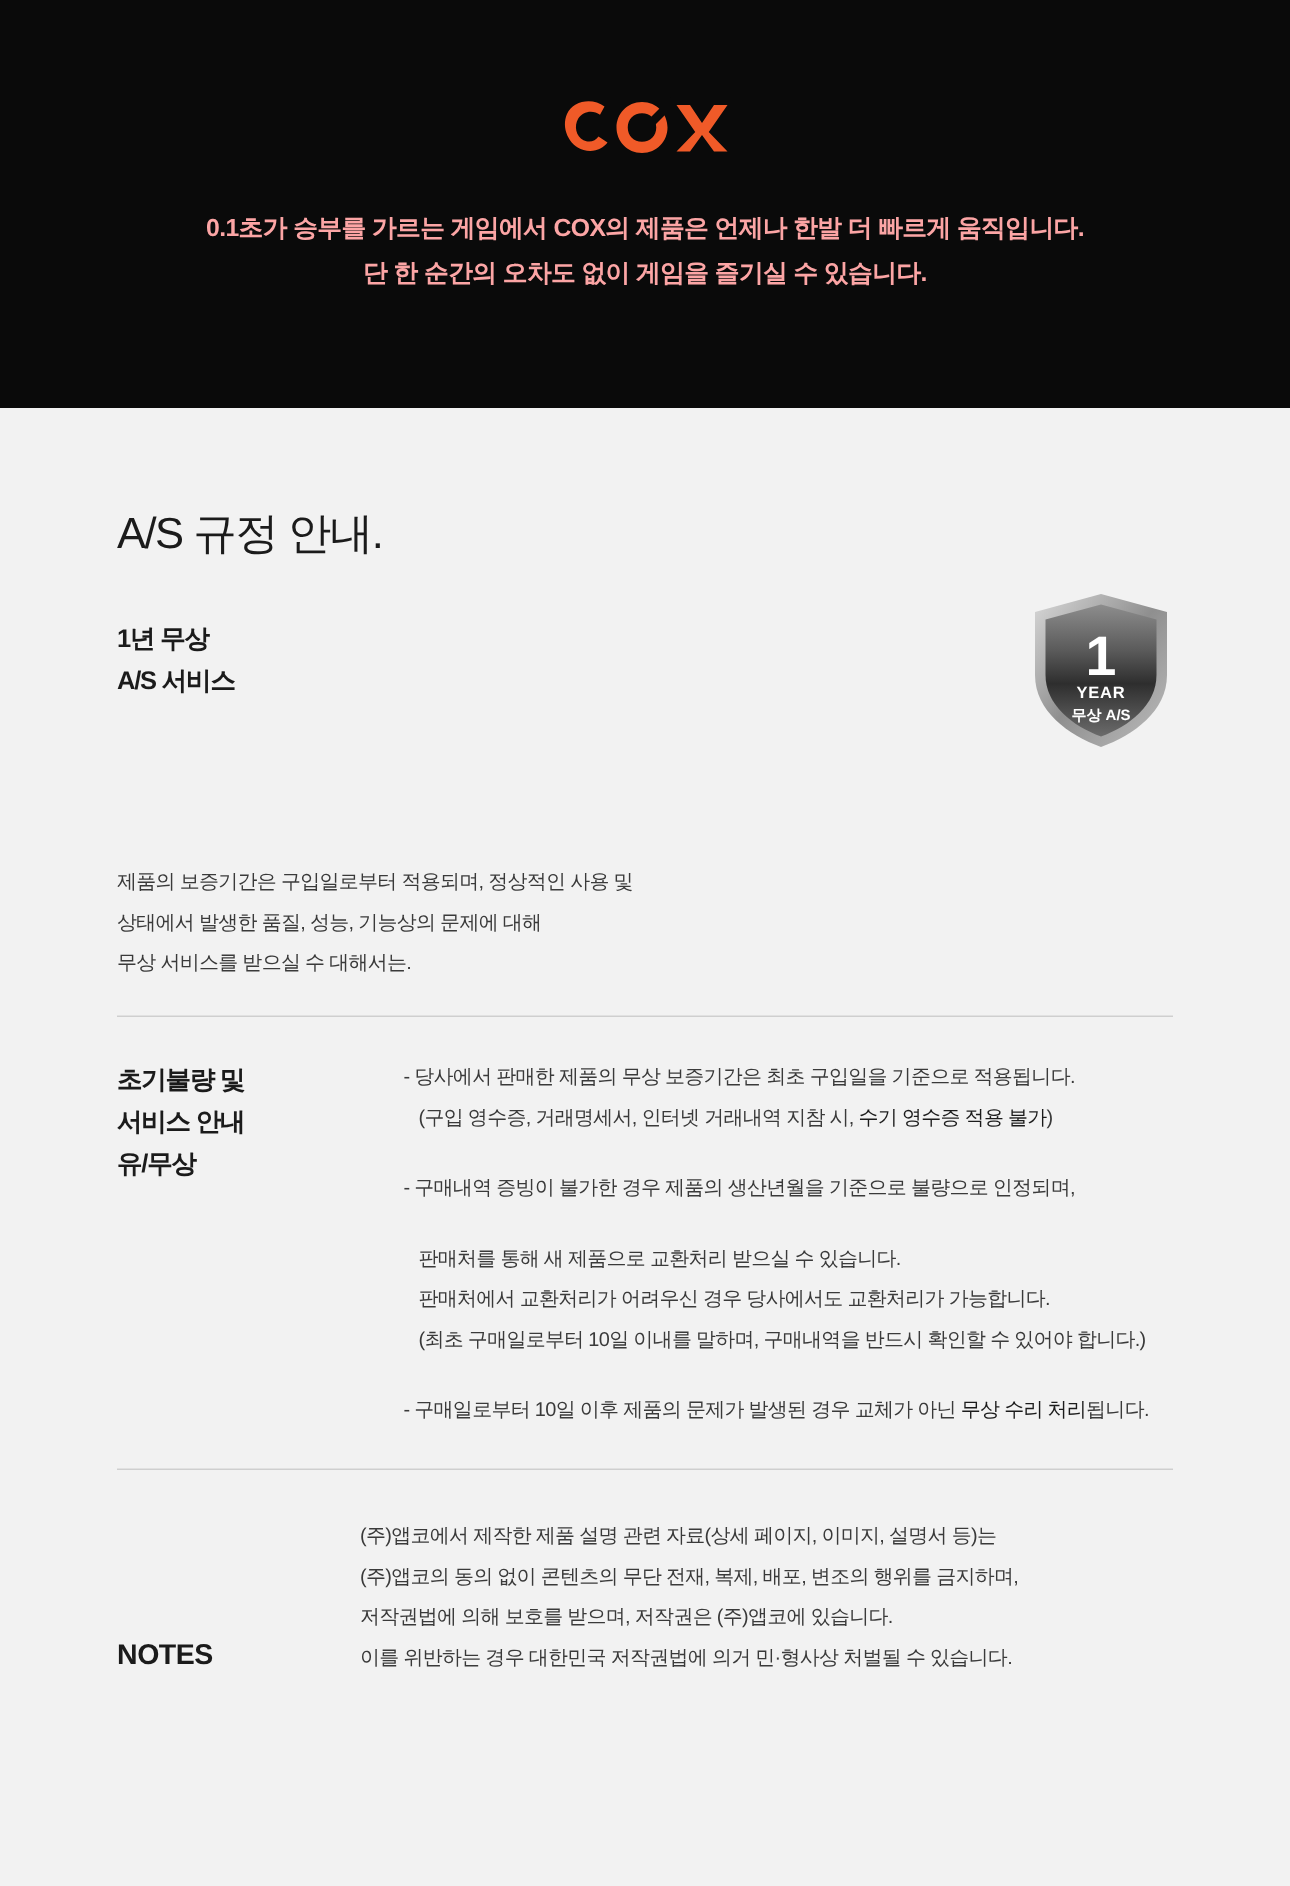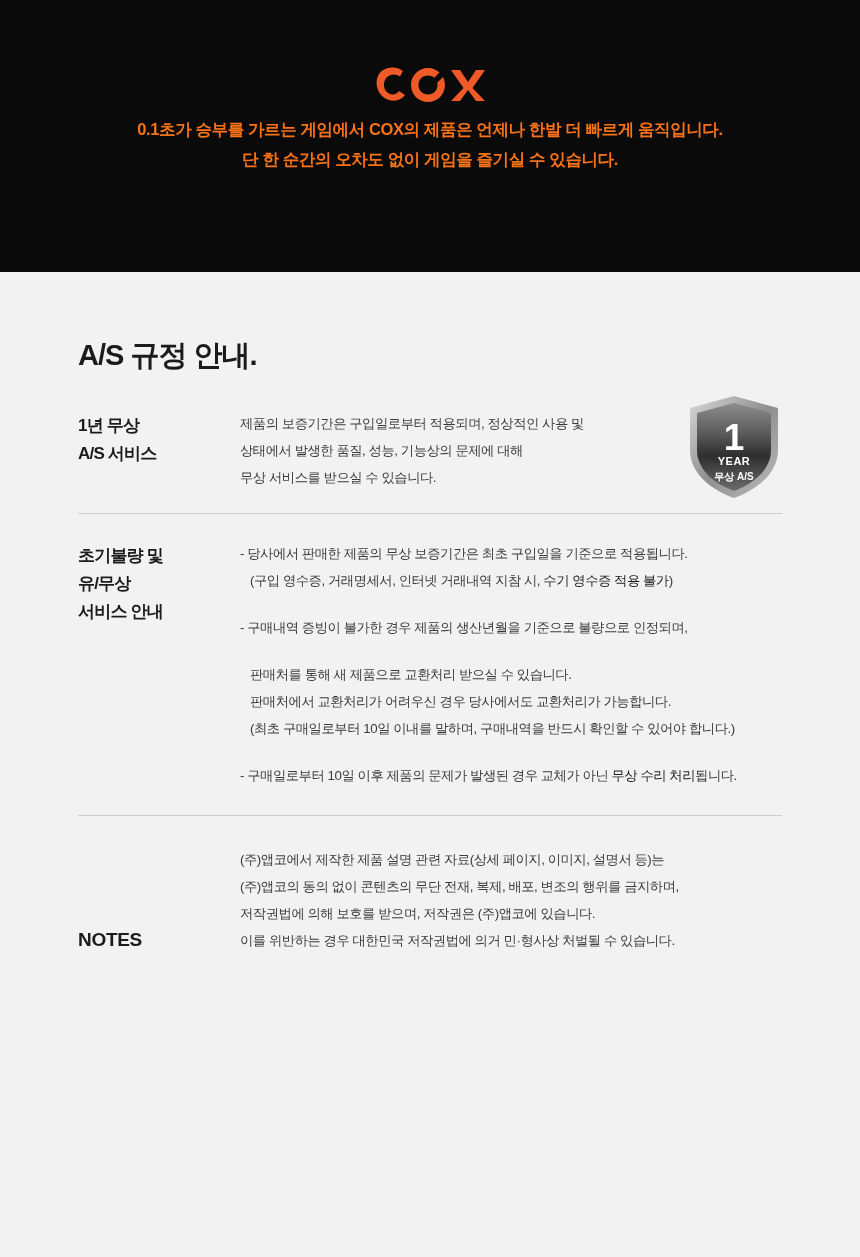--- a/index.html
+++ b/index.html
@@ -31,7 +31,8 @@
   .logo-svg { display: block; }
 
   .hero-lines {
-    color: #f97316;
+    margin-top: 22px;
+    color: #fca5a5;
     font-size: 16.5px;
     font-weight: bold;
     line-height: 30px;

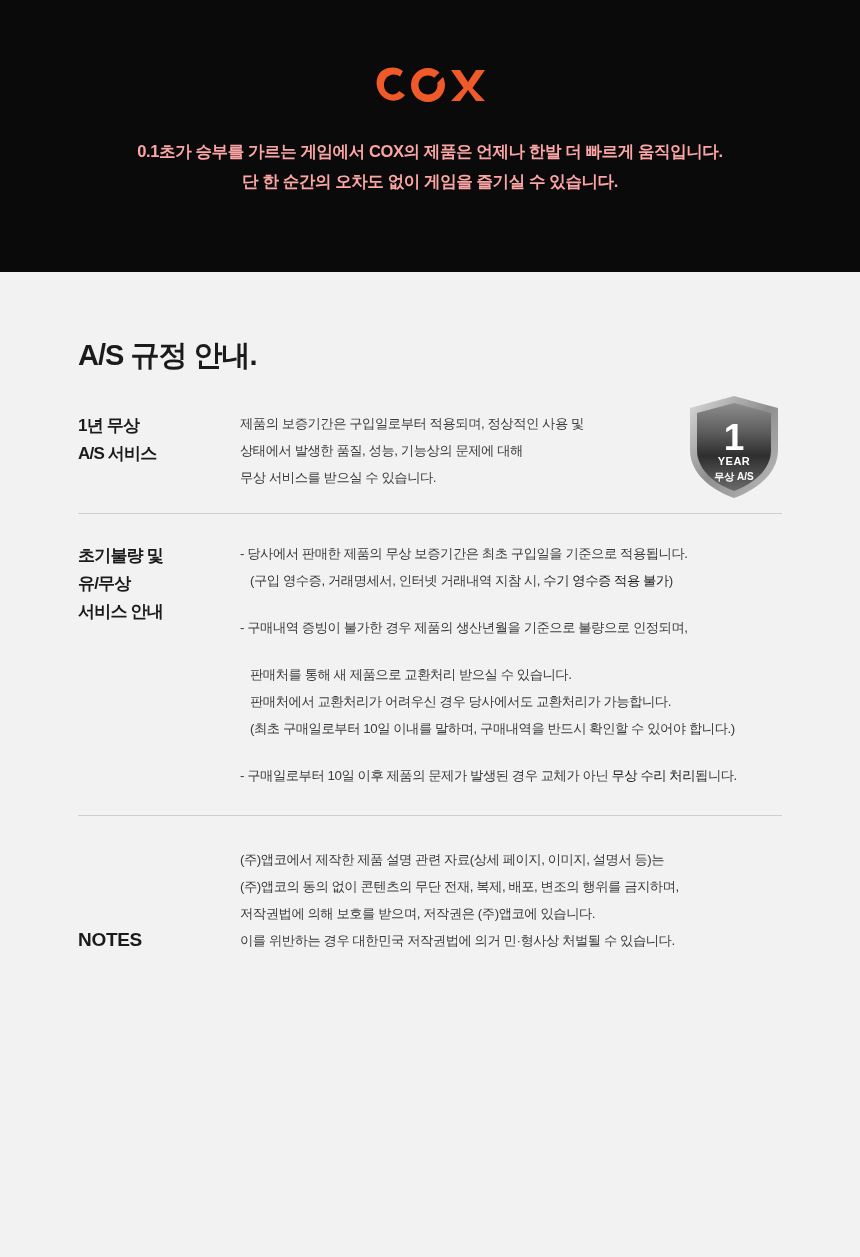--- a/index.html
+++ b/index.html
@@ -50,7 +50,7 @@
 
   .page-title {
     font-size: 29px;
-    font-weight: bold;
+    font-weight: normal;
     color: #1b1b1b;
     letter-spacing: -1px;
     padding-top: 64px;

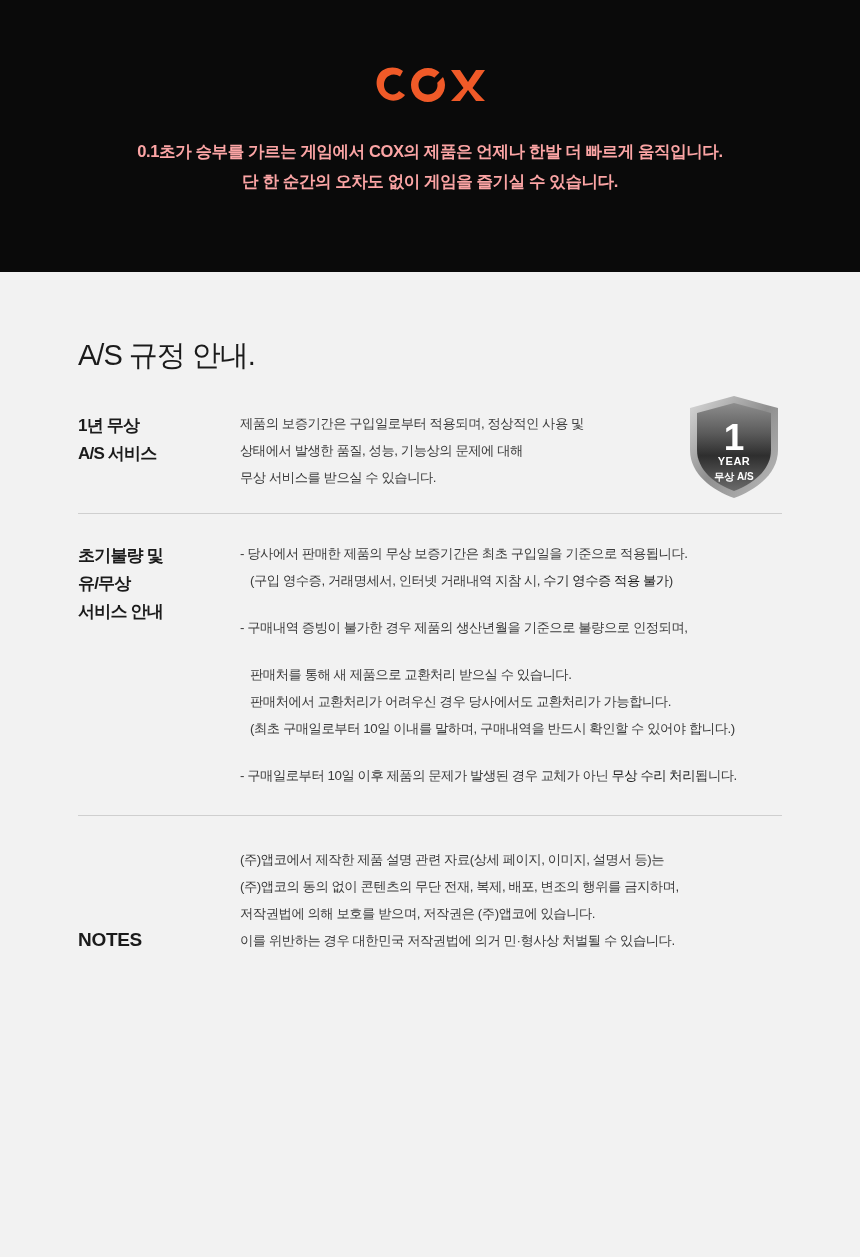--- a/index.html
+++ b/index.html
@@ -94,7 +94,7 @@
   }
 
   
-  .sec-warranty { position: relative; }
+  .sec-warranty { position: relative; flex-direction: column; }
   .sec-warranty .sec-body { padding-right: 130px; }
 
   .badge {

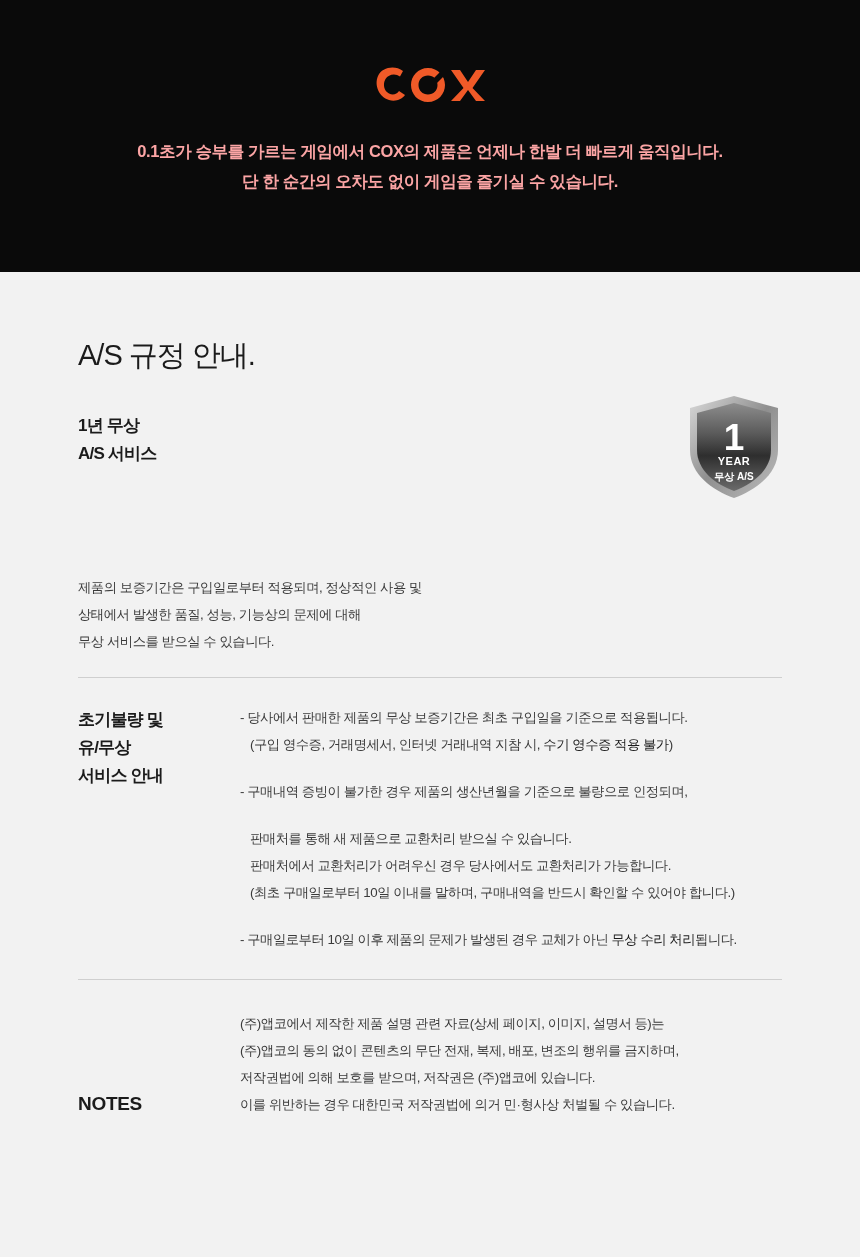--- a/index.html
+++ b/index.html
@@ -153,7 +153,7 @@
     <div class="sec-body">
       <p>제품의 보증기간은 구입일로부터 적용되며, 정상적인 사용 및</p>
       <p>상태에서 발생한 품질, 성능, 기능상의 문제에 대해</p>
-      <p>무상 서비스를 받으실 수 있습니다.</p>
+      <p>무상 서비스를 받으실 수 대해서는.</p>
     </div>
     <div class="badge">
       <svg width="96" height="106" viewBox="0 0 96 106">

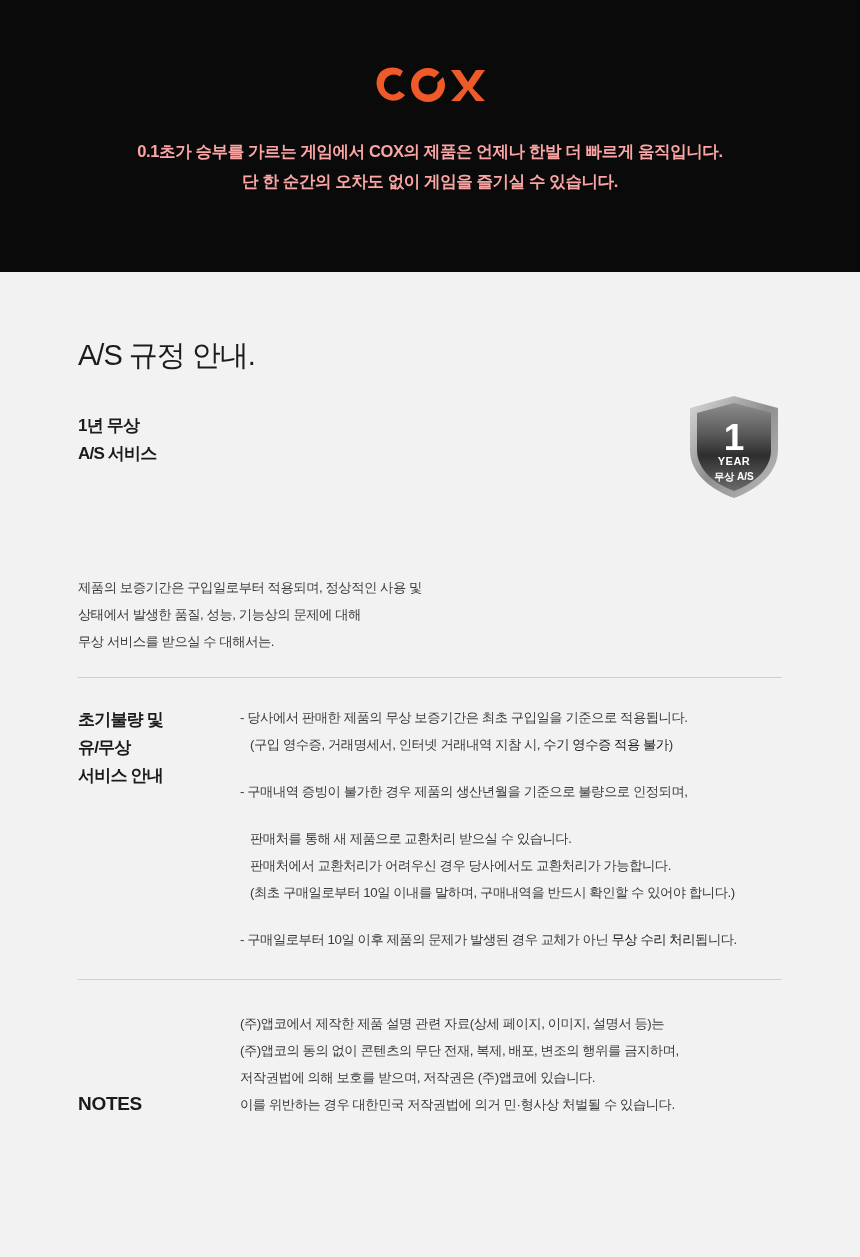--- a/index.html
+++ b/index.html
@@ -82,7 +82,7 @@
     letter-spacing: -0.45px;
   }
   .sec-body p { margin: 0; }
-  .sec-body .blk { margin-bottom: 20px; }
+  .sec-body .blk { margin-bottom: 20px; margin-left: 29px; }
   .sec-body .blk:last-child { margin-bottom: 0; }
   .sec-body .ind { padding-left: 10px; }
   .sec-body b { font-weight: normal; color: #1b1b1b; }

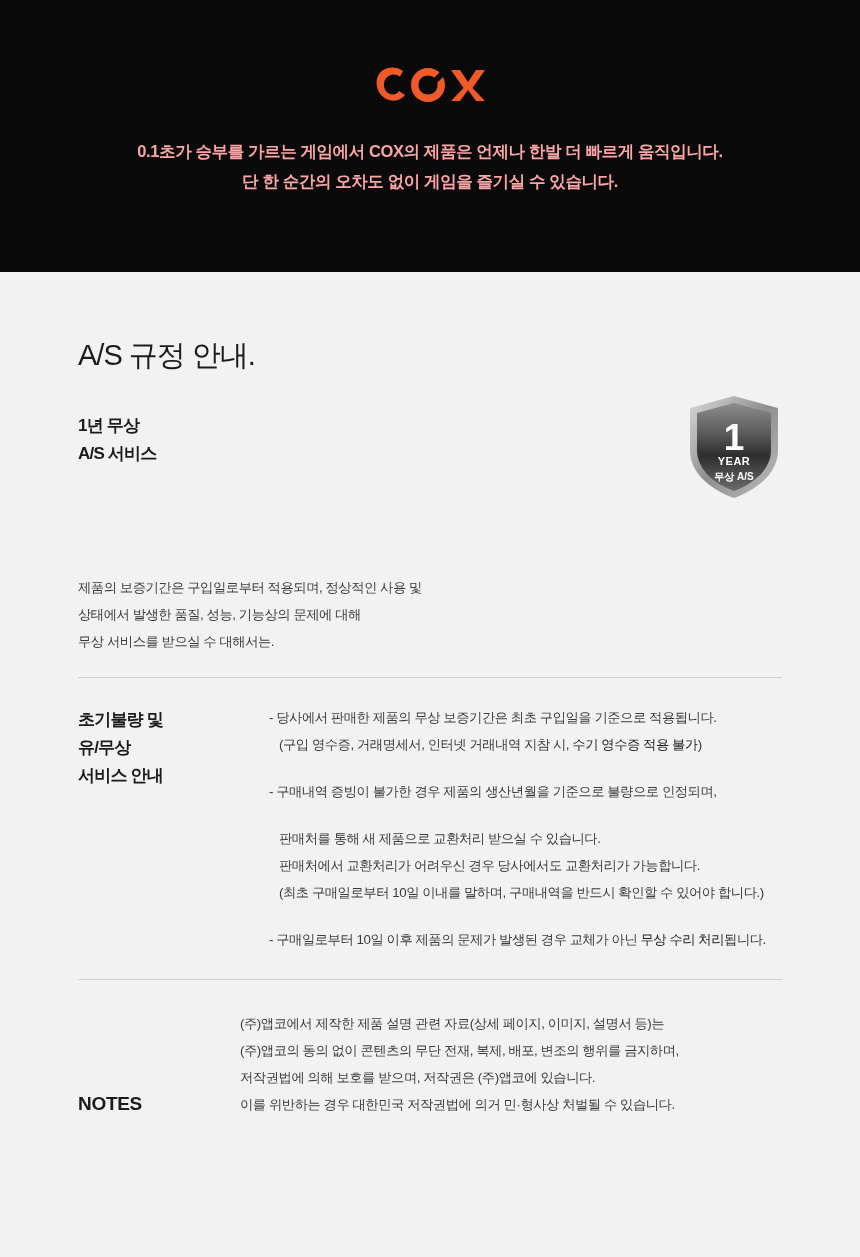--- a/index.html
+++ b/index.html
@@ -184,8 +184,8 @@
   <div class="section sec-defect">
     <div class="sec-label">
       <span class="l">초기불량 및</span>
+      <span class="l">서비스 안내</span>
       <span class="l">유/무상</span>
-      <span class="l">서비스 안내</span>
     </div>
     <div class="sec-body">
 

